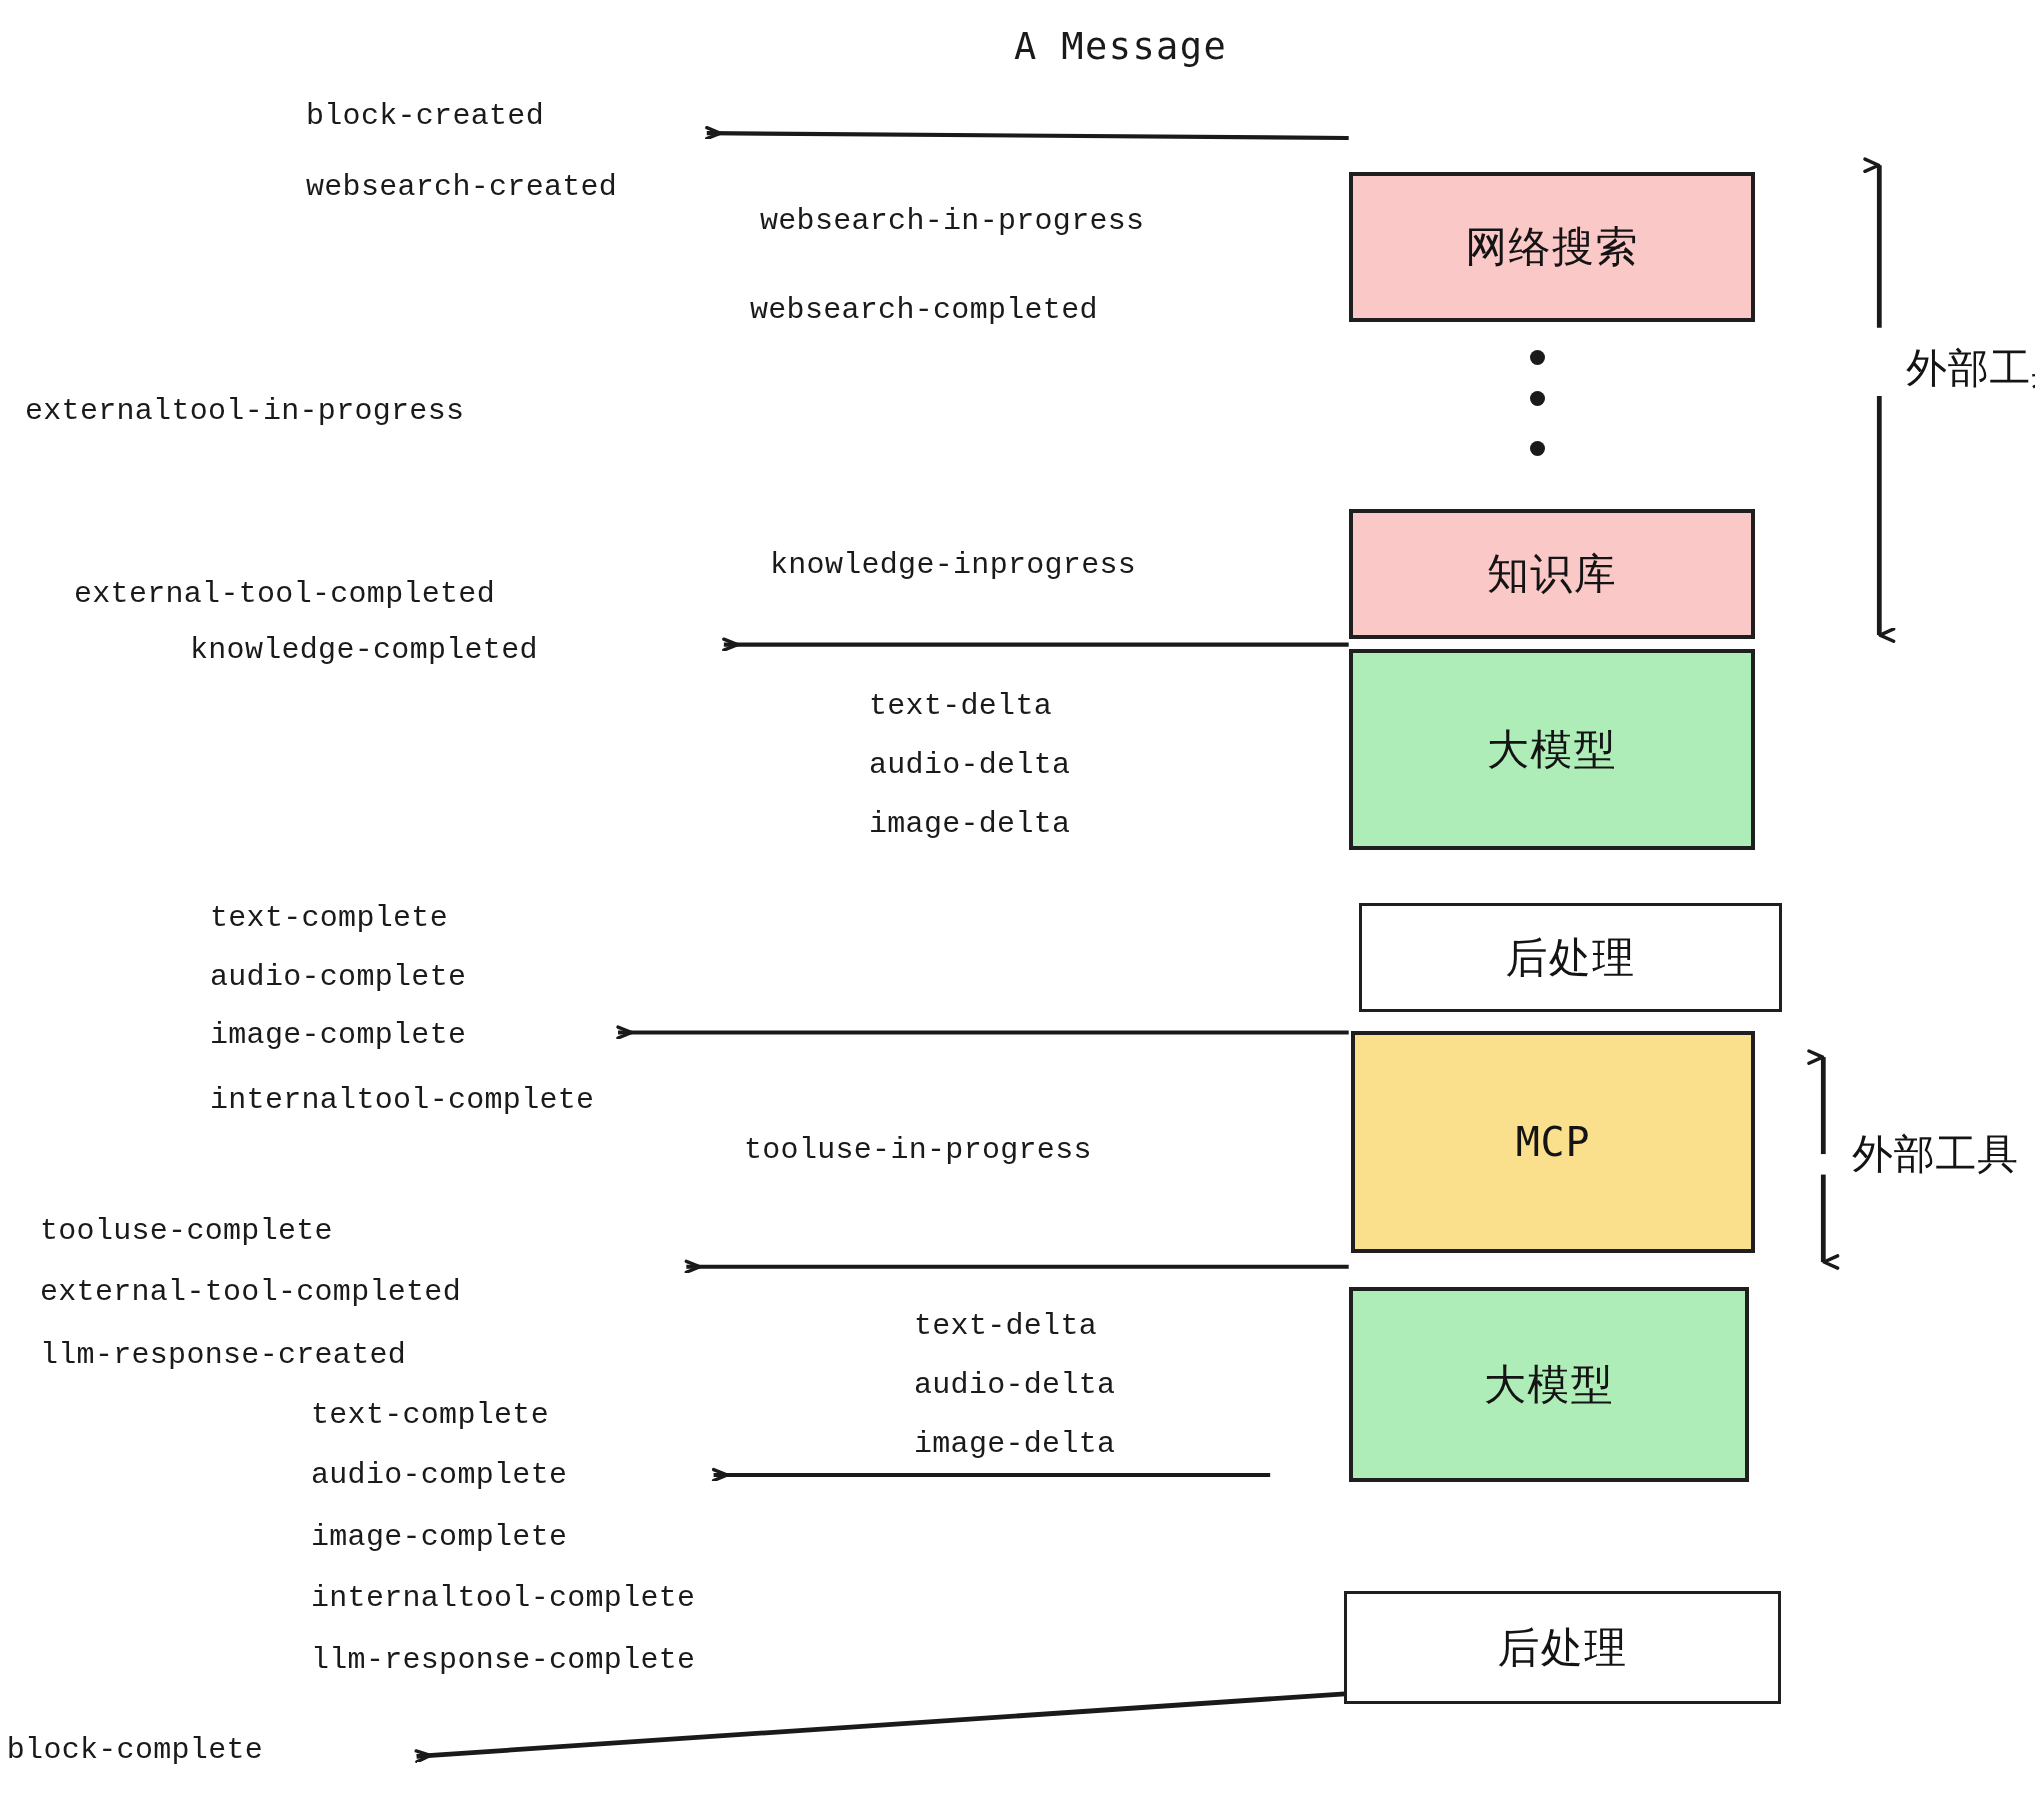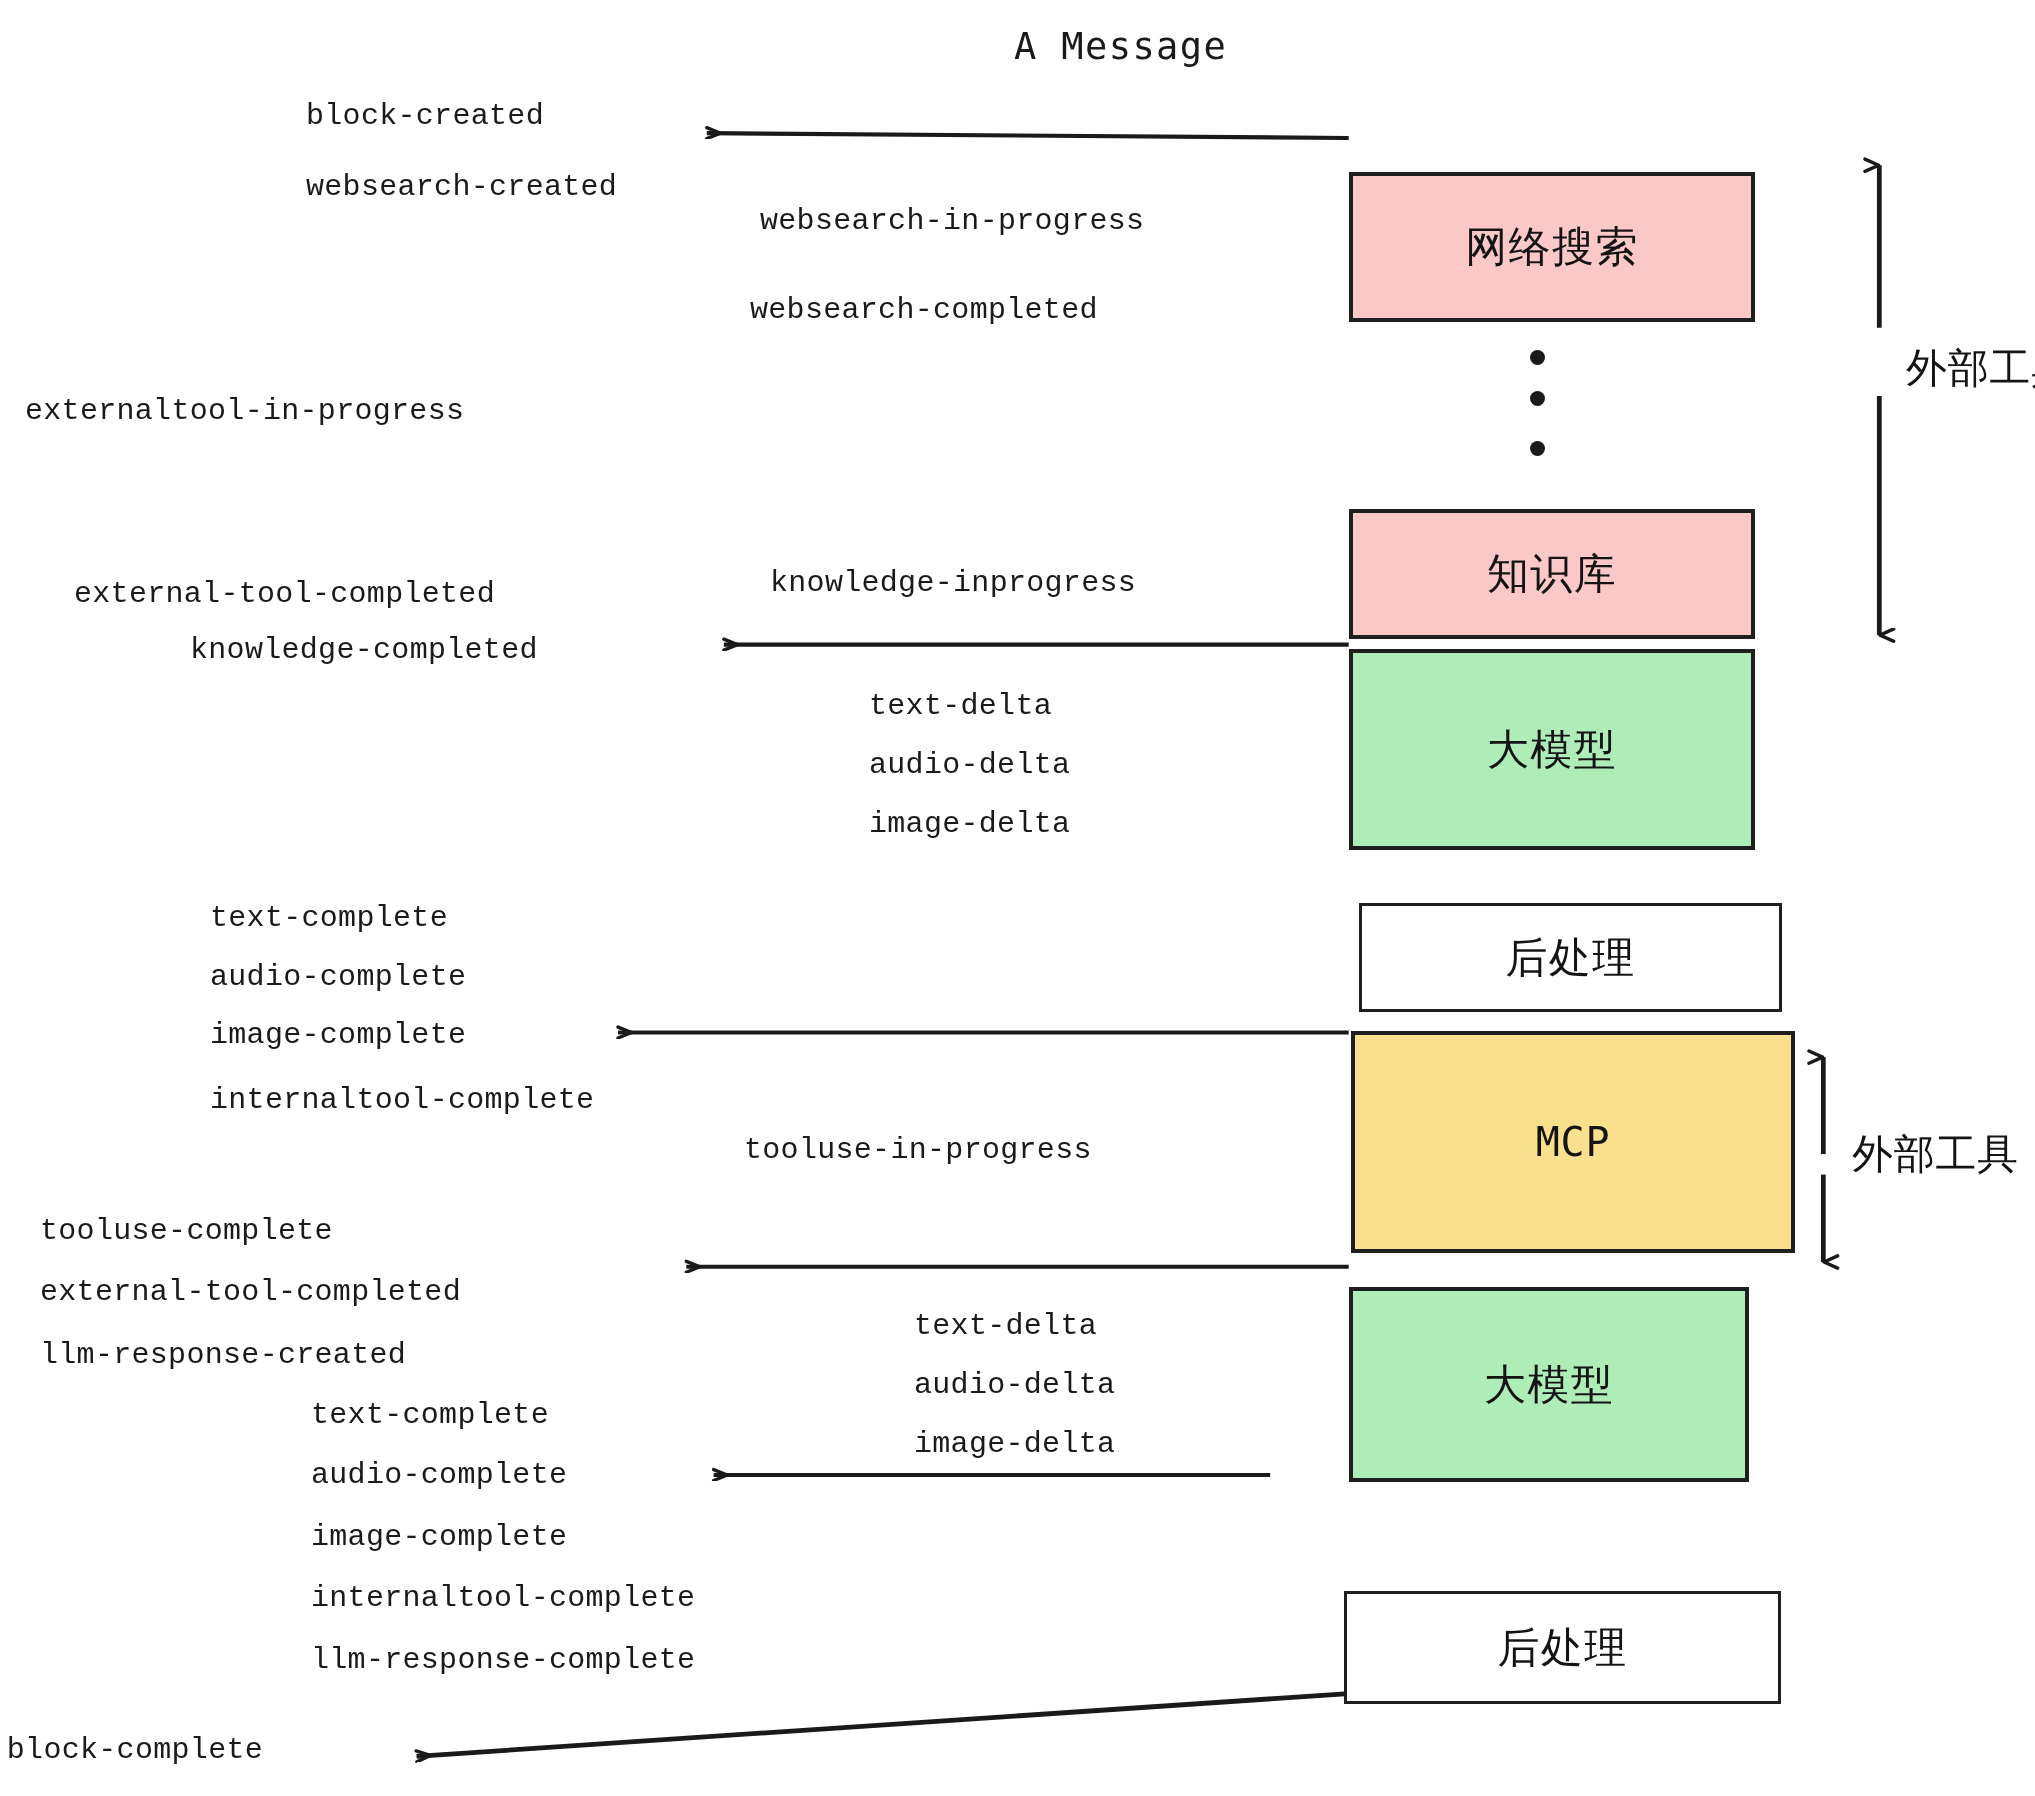--- a/index.html
+++ b/index.html
@@ -128,7 +128,7 @@
   <div class="lbl" style="left:750px;top:206px;margin-left:10px;">websearch-in-progress</div>
   <div class="lbl" style="left:750px;top:295px;">websearch-completed</div>
   <div class="lbl" style="left:15px;top:396px;margin-left:10px;">externaltool-in-progress</div>
-  <div class="lbl" style="left:770px;top:568px;">knowledge-inprogress</div>
+  <div class="lbl" style="left:770px;top:550px;">knowledge-inprogress</div>
   <div class="lbl" style="left:74px;top:579px;">external-tool-completed</div>
   <div class="lbl" style="left:190px;top:635px;">knowledge-completed</div>
 

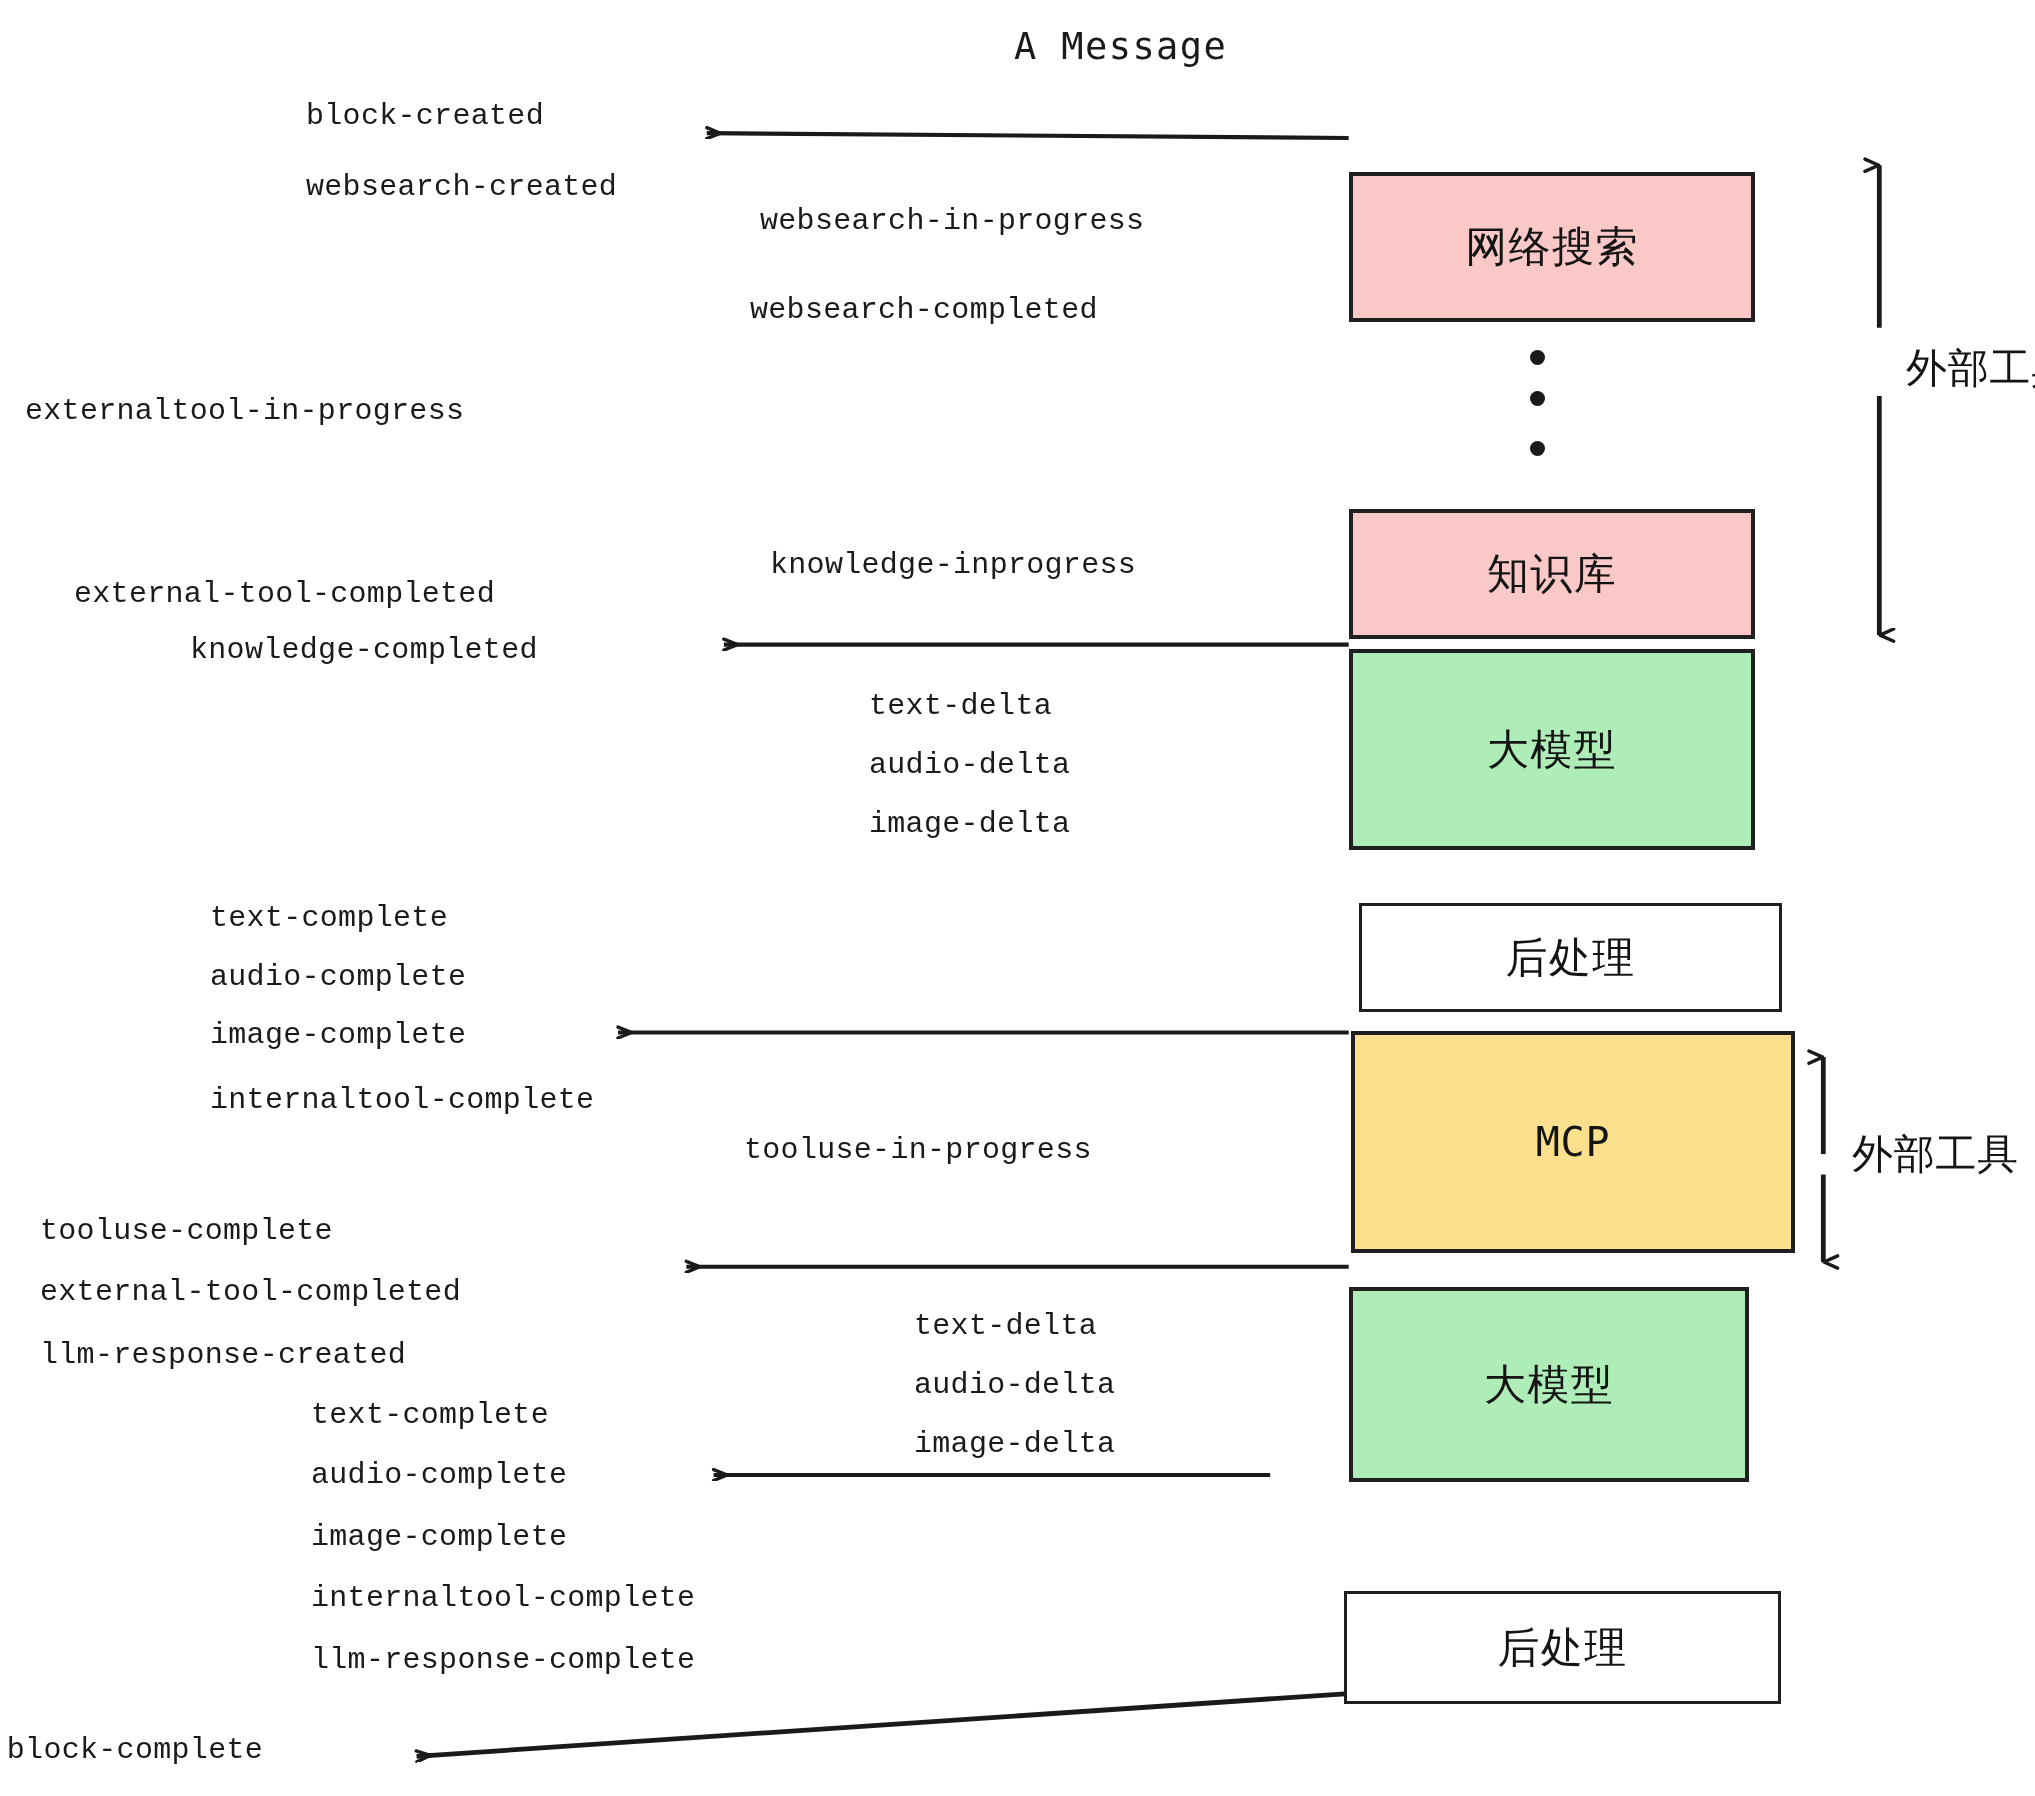--- a/index.html
+++ b/index.html
@@ -104,7 +104,7 @@
     <span>后处理</span>
   </div>
 
-  <div class="box mono" style="left:1351px;top:1031px;width:444px;height:222px;background:#FAE08C;">
+  <div class="box mono" style="left:1351px;top:1031px;width:404px;height:222px;background:#FAE08C;">
     <span>MCP</span>
   </div>
 

